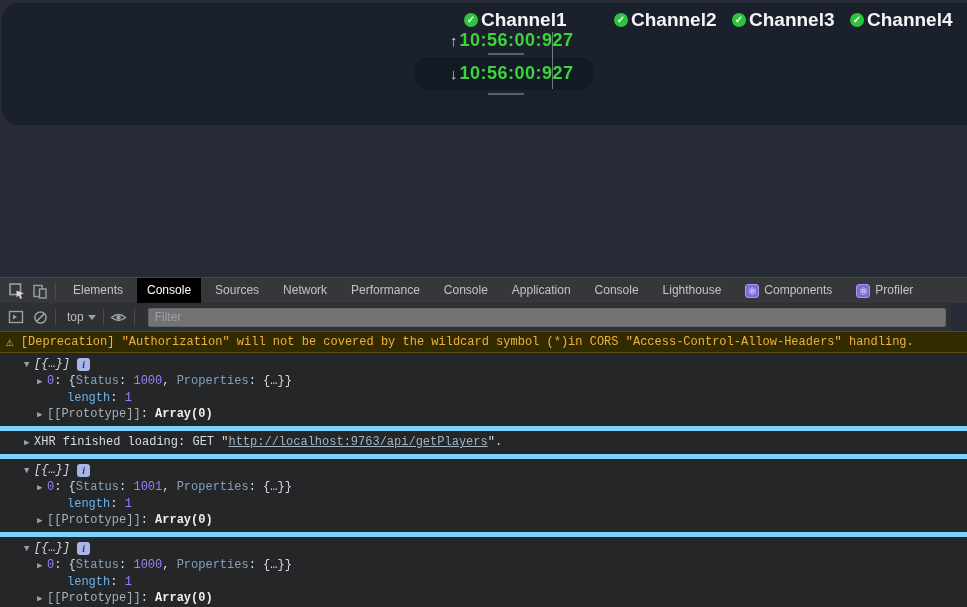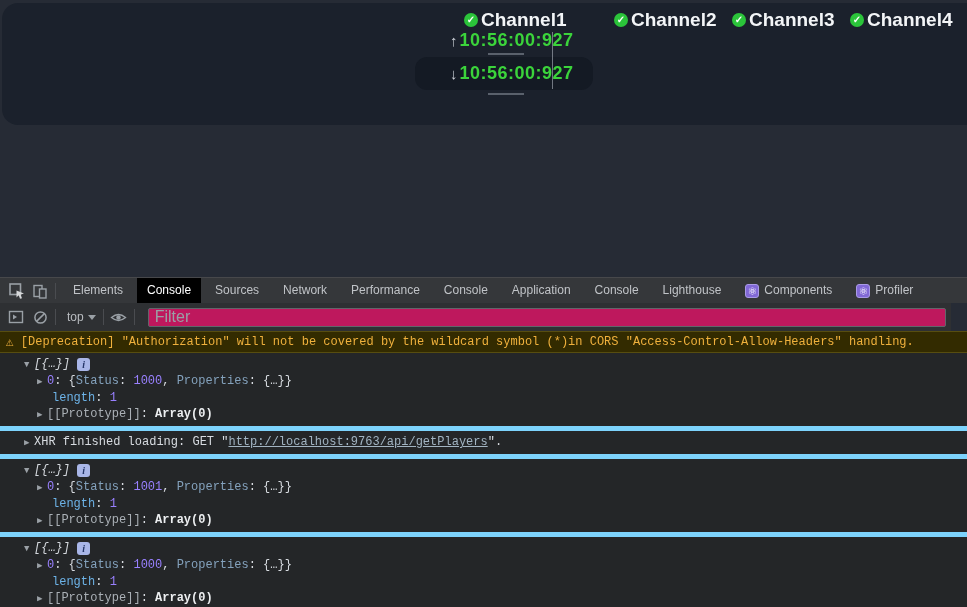--- a/index.html
+++ b/index.html
@@ -43,8 +43,8 @@
   .ddl{color:#b9bcc0;font-size:12px;margin:0 4px 0 8px;display:flex;align-items:center;gap:4px;}
   .ddl-caret{width:0;height:0;border-left:4px solid transparent;border-right:4px solid transparent;
              border-top:5px solid #9aa0a6;}
-  .filter{flex:1;margin:0 5px 0 10px;height:17px;background:#be185d;border:1px solid #62656a;
-          color:#d8dce1;font-size:16px;padding:0 6px;border-radius:2px;
+  .filter{flex:1;margin:0 5px 0 10px;height:17px;background:#737373;border:1px solid #62656a;
+          color:#d8dce1;font-size:12px;padding:0 6px;border-radius:2px;
           font-family:"Liberation Sans",sans-serif;outline:none;}
   .filter::placeholder{color:#9aa0a6;}
 

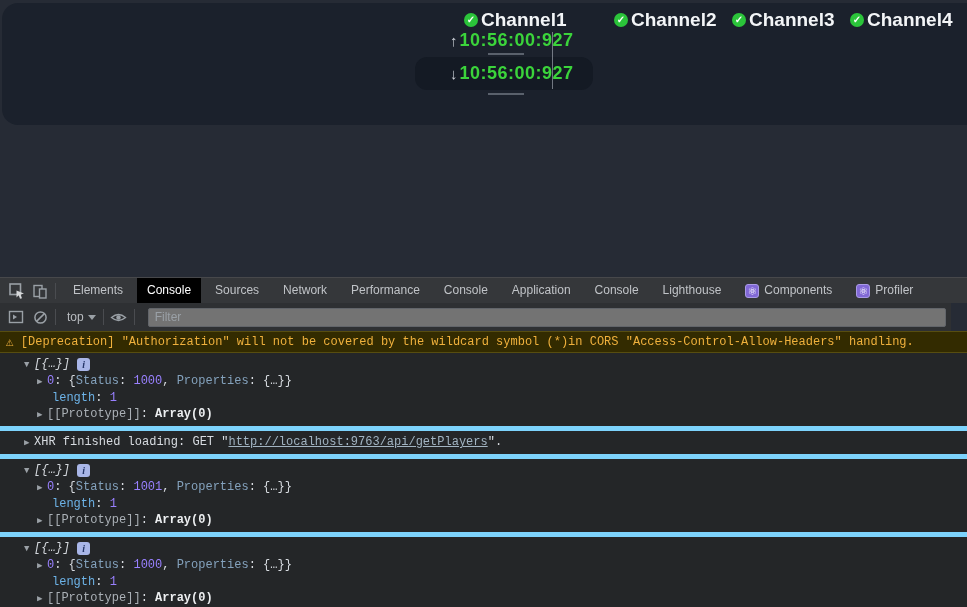--- a/index.html
+++ b/index.html
@@ -60,7 +60,7 @@
   .entry.sep{border-top:5px solid #7dd3fc;}
   .entry.sepb{border-bottom:1px solid #3b3c40;}
   .crow{line-height:16px;white-space:pre;}
-  .i0{padding-left:24px}.i1{padding-left:37px}.i2{padding-left:52px}
+  .i0{padding-left:24px}.i1{padding-left:37px}.i2{padding-left:67px}
   .sg-caret-r,.sg-caret-d{display:inline-block;width:10px;color:#9aa0a6;font-size:9px;}
   .sg-obj{font-style:italic;color:#d5d9de;}
   .sg-idx,.sg-num{color:#9980ff;}

